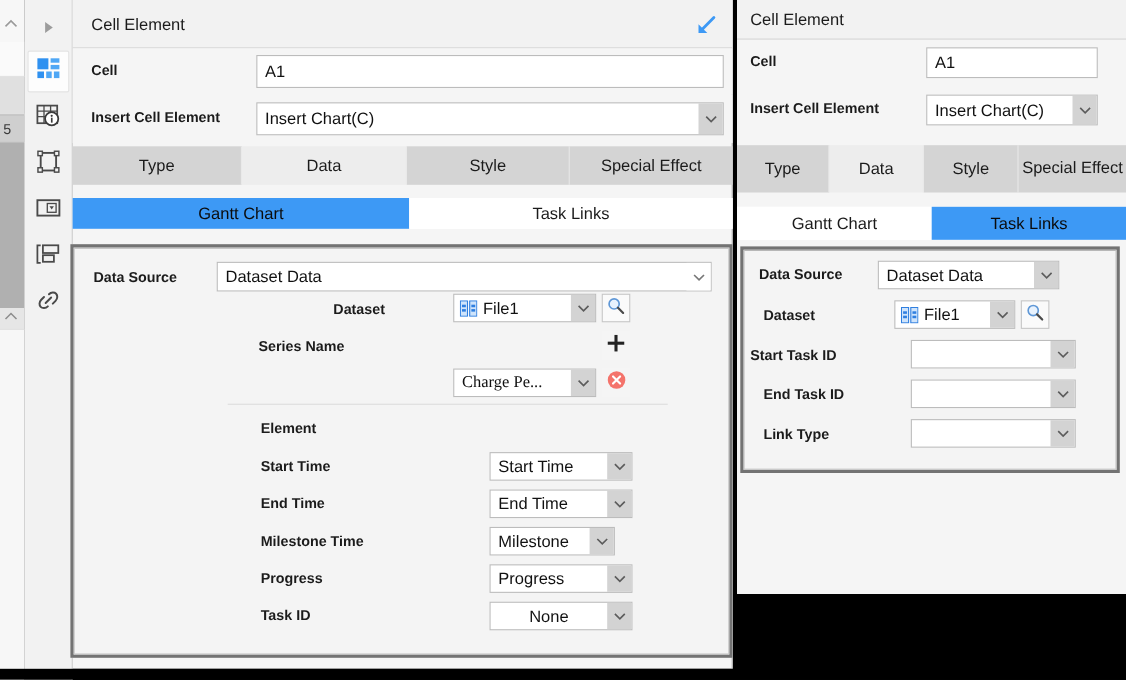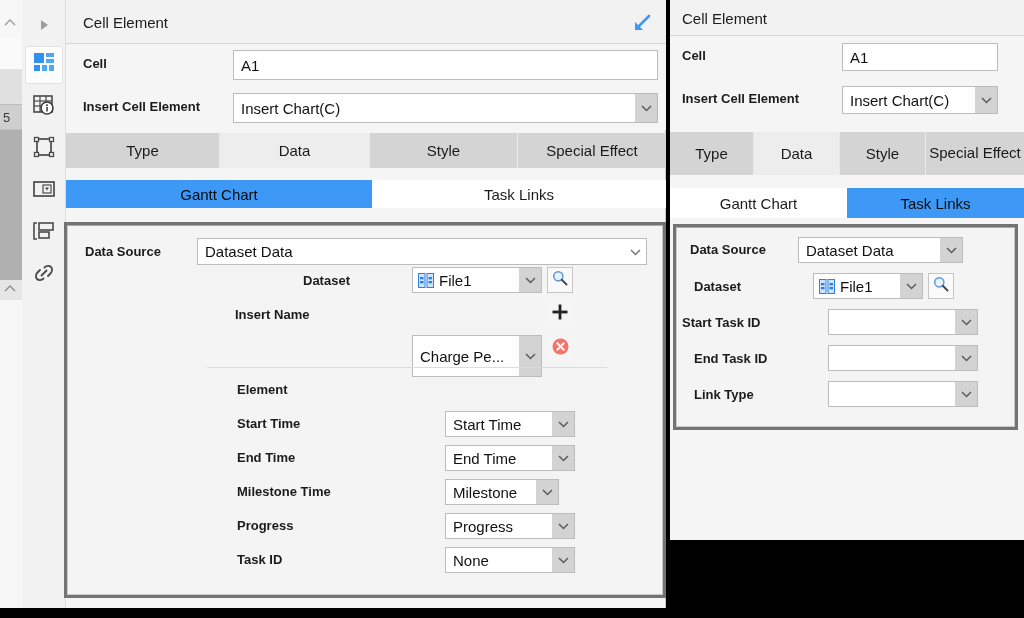--- a/index.html
+++ b/index.html
@@ -292,7 +292,7 @@
         </span>
       </div>
 
-      <span class="lbl" style="left:168px; top:82px;">Insert Name</span>
+      <span class="lbl" style="left:168px; top:82px;">Series Name</span>
       <div class="iconbtn flat" style="left:480px; top:76px; width:26px; height:26px;">
         <span>
           <svg width="18" height="18" viewBox="0 0 18 18">

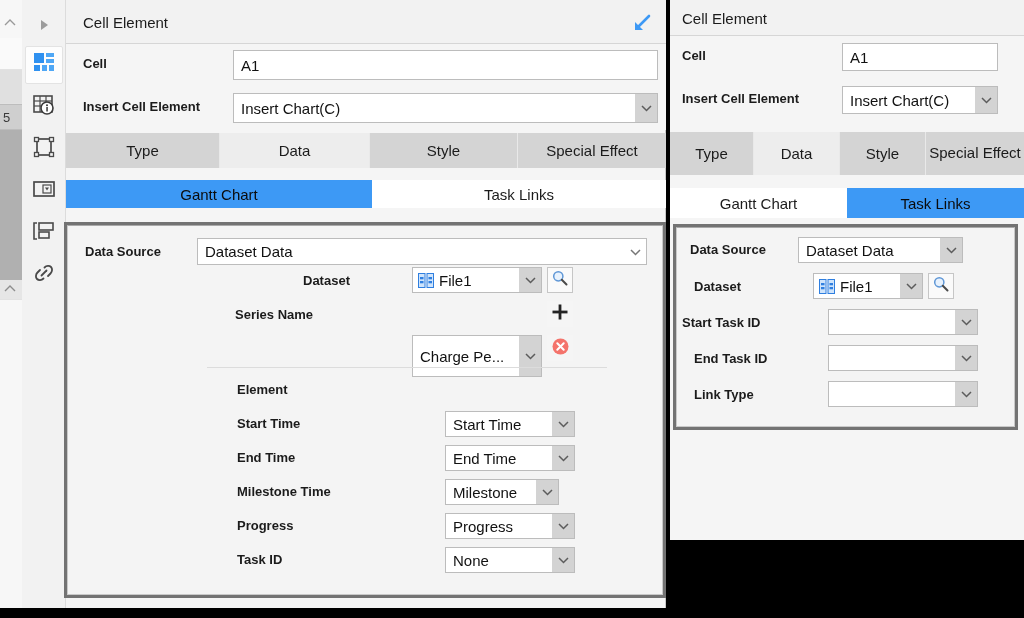--- a/index.html
+++ b/index.html
@@ -302,7 +302,7 @@
         </span>
       </div>
 
-      <div class="combo" style="left:345px; top:110px; width:130px; height:42px;">
+      <div class="combo" style="left:345px; top:110px; width:130px; height:26px;font-family:Liberation Serif, serif;">
         <span class="val">Charge Pe...</span>
         <span class="arw">
           <svg width="11" height="8" viewBox="0 0 11 8">

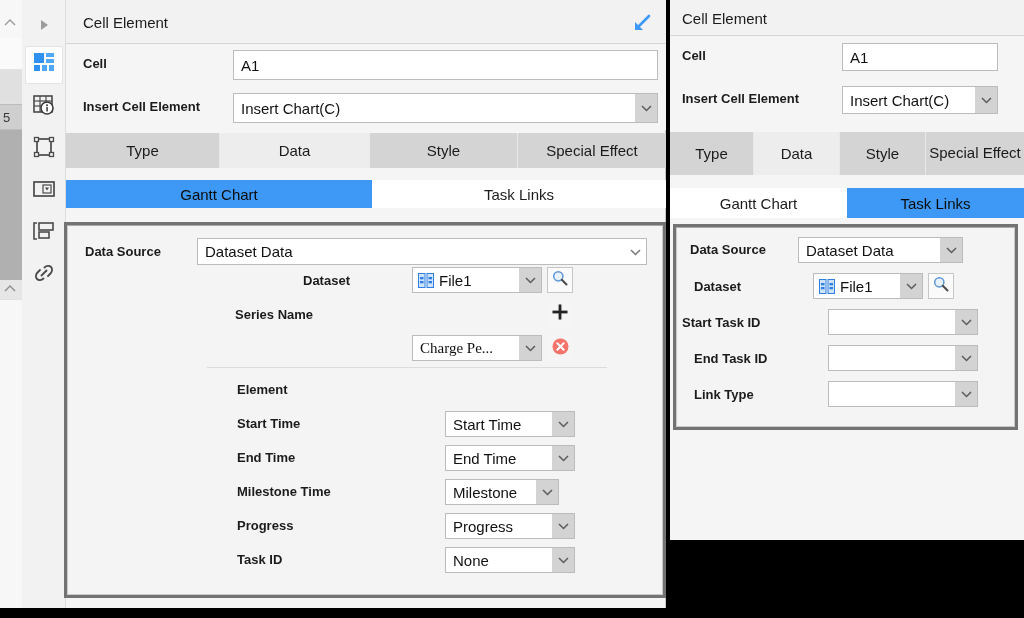--- a/index.html
+++ b/index.html
@@ -364,7 +364,7 @@
       </div>
 
       <span class="lbl" style="left:170px; top:327px;">Task ID</span>
-      <div class="combo" style="left:378px; top:322px; width:130px; height:26px;">
+      <div class="combo" style="left:378px; top:322px; width:130px; height:26px;text-align:center;">
         <span class="val">None</span>
         <span class="arw">
             <svg width="11" height="8" viewBox="0 0 11 8">

